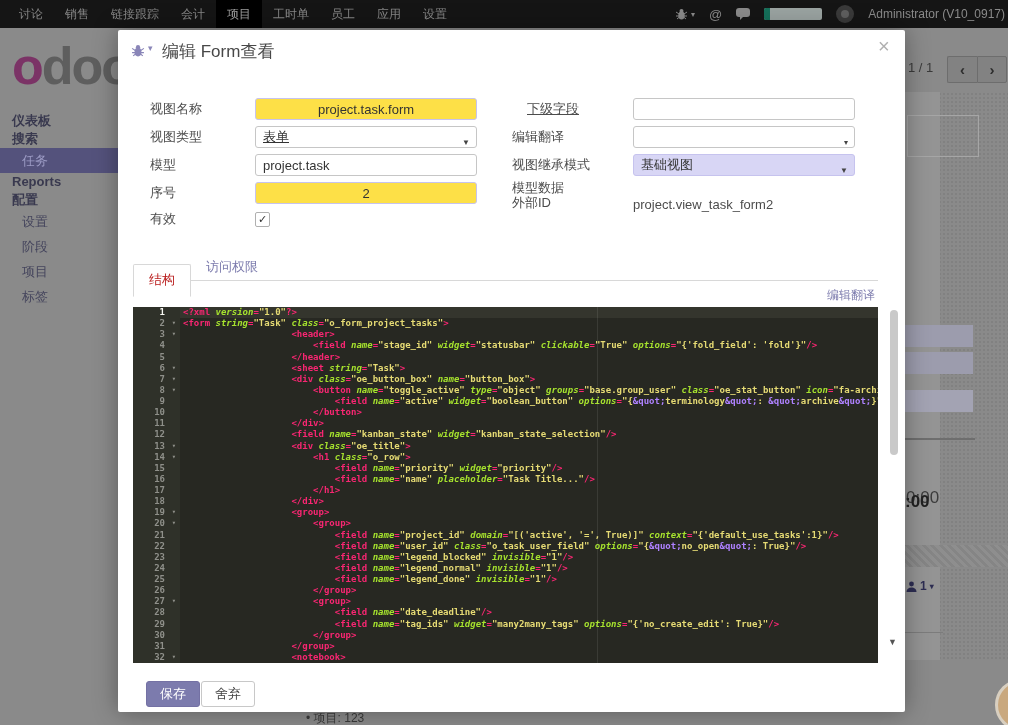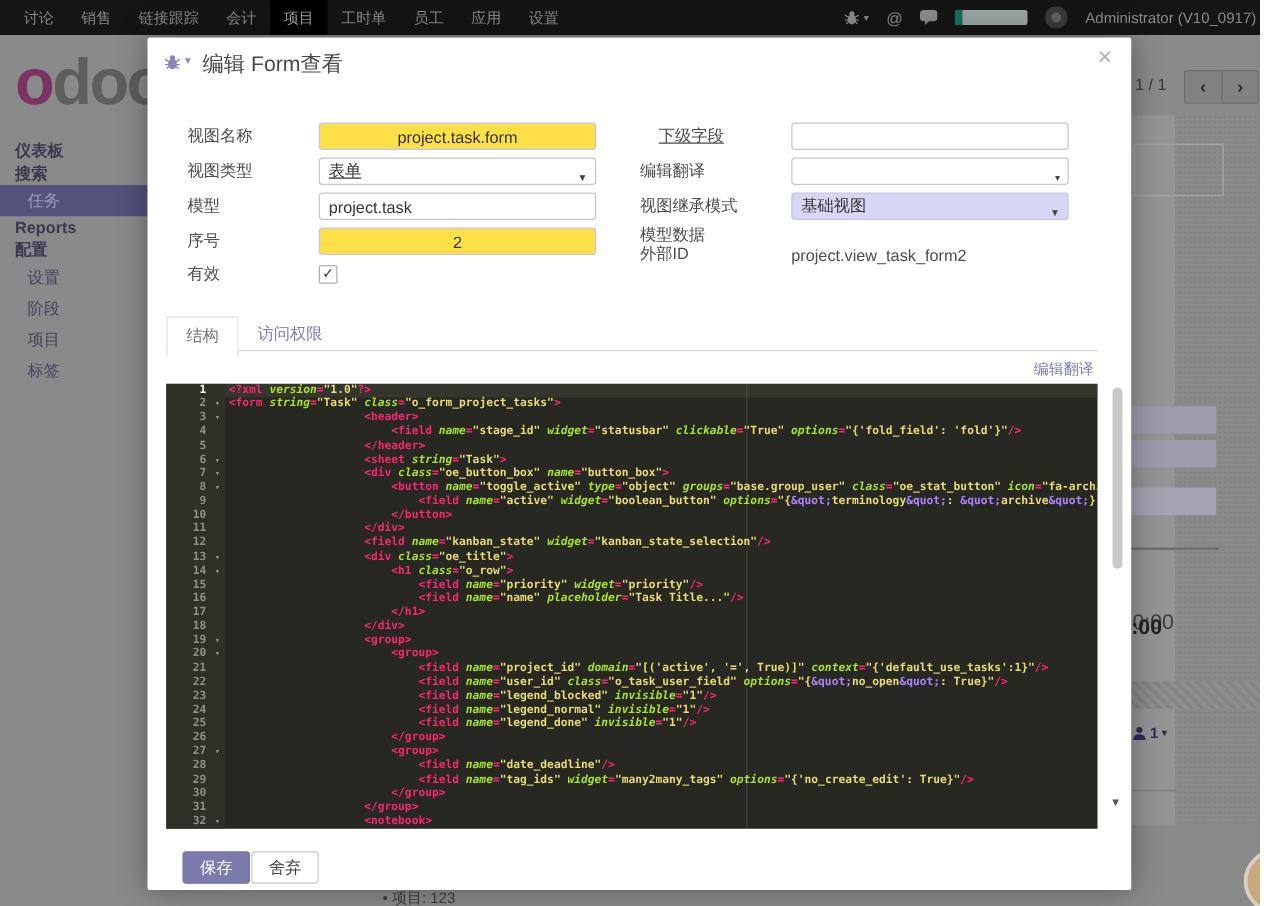--- a/index.html
+++ b/index.html
@@ -77,8 +77,8 @@
   .tabs{position:absolute;left:15px;top:222px;display:flex;}
   .tabbar-line{position:absolute;left:15px;top:250px;width:745px;height:1px;background:#d8d8d8;}
   .tab{font-size:13px;color:#7c7bad;padding:6px 15px 7px;cursor:pointer;position:relative;}
-  .tab.active{color:#737373;background:#fff;border:1px solid #d8d8d8;border-bottom:1px solid #fff;
-              border-radius:2px 2px 0 0;z-index:2;top:1px;margin-bottom:-1px;}
+  .tab.active{color:#b91c1c;background:#fff;border:1px solid #d8d8d8;border-bottom:1px solid #fff;
+              border-radius:2px 2px 0 0;z-index:2;top:12px;margin-bottom:-1px;}
   .edit-trans{position:absolute;right:30px;top:257px;font-size:12px;color:#7c7bad;cursor:pointer;}
 
   

